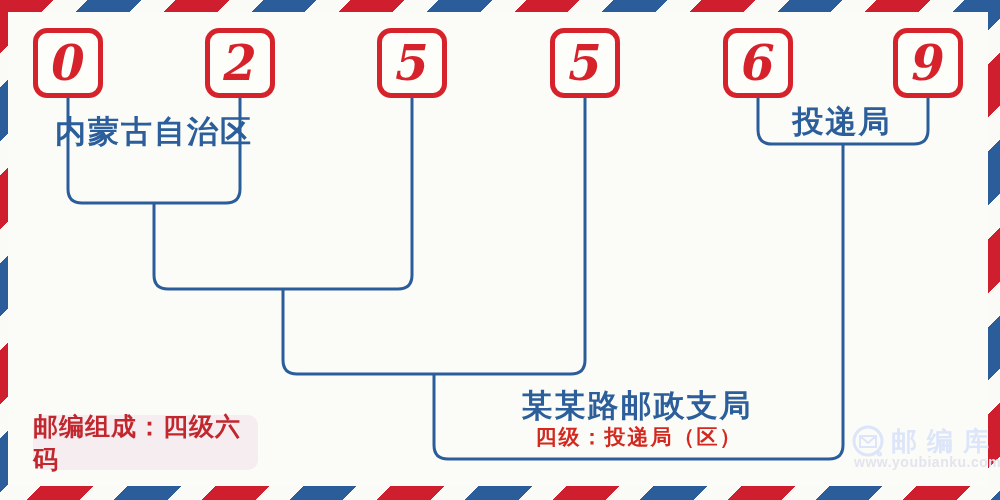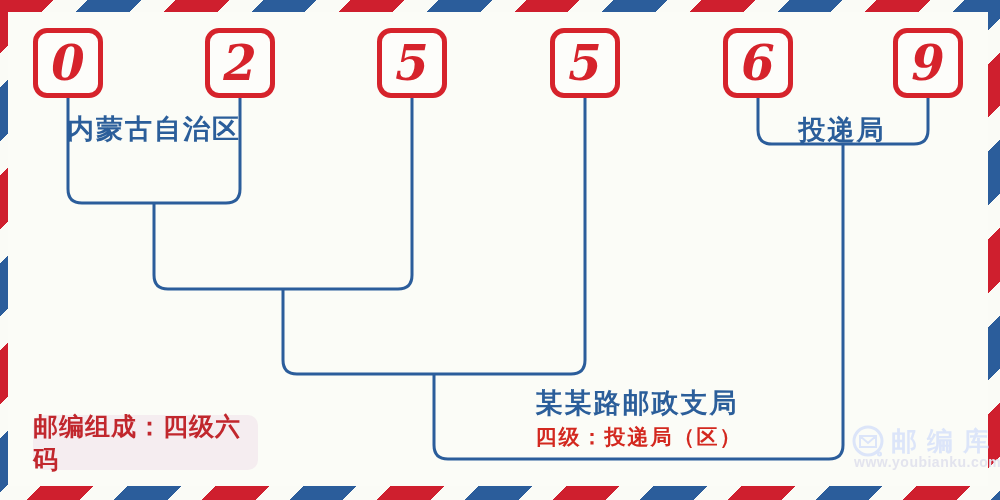--- a/index.html
+++ b/index.html
@@ -41,7 +41,7 @@
     white-space:nowrap;font-weight:bold;letter-spacing:2px;
     line-height:1;
   }
-  .lbl.blue{color:#2b5e9a;font-size:27px;}
+  .lbl.blue{color:#2b5e9a;font-size:31px;}
   .lbl.red{color:#d3281f;font-size:21px;}
   .badge{
     position:absolute;left:33px;top:415px;width:225px;height:55px;

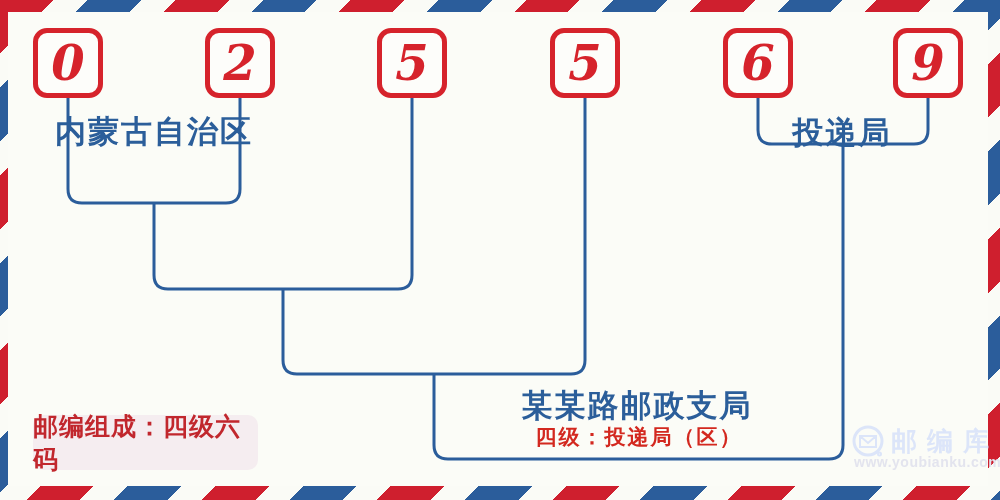--- a/index.html
+++ b/index.html
@@ -99,7 +99,7 @@
   <div class="lbl red" style="left:639px;top:426px">四级：投递局（区）</div>
   <div class="lbl blue" style="left:637px;top:390px">某某路邮政支局</div>
 
-  <div class="lbl blue" style="left:842px;top:117px">投递局</div>
+  <div class="lbl blue" style="left:842px;top:106px">投递局</div>
 
   <div class="badge">
     <span>邮编组成：四级六码</span>

